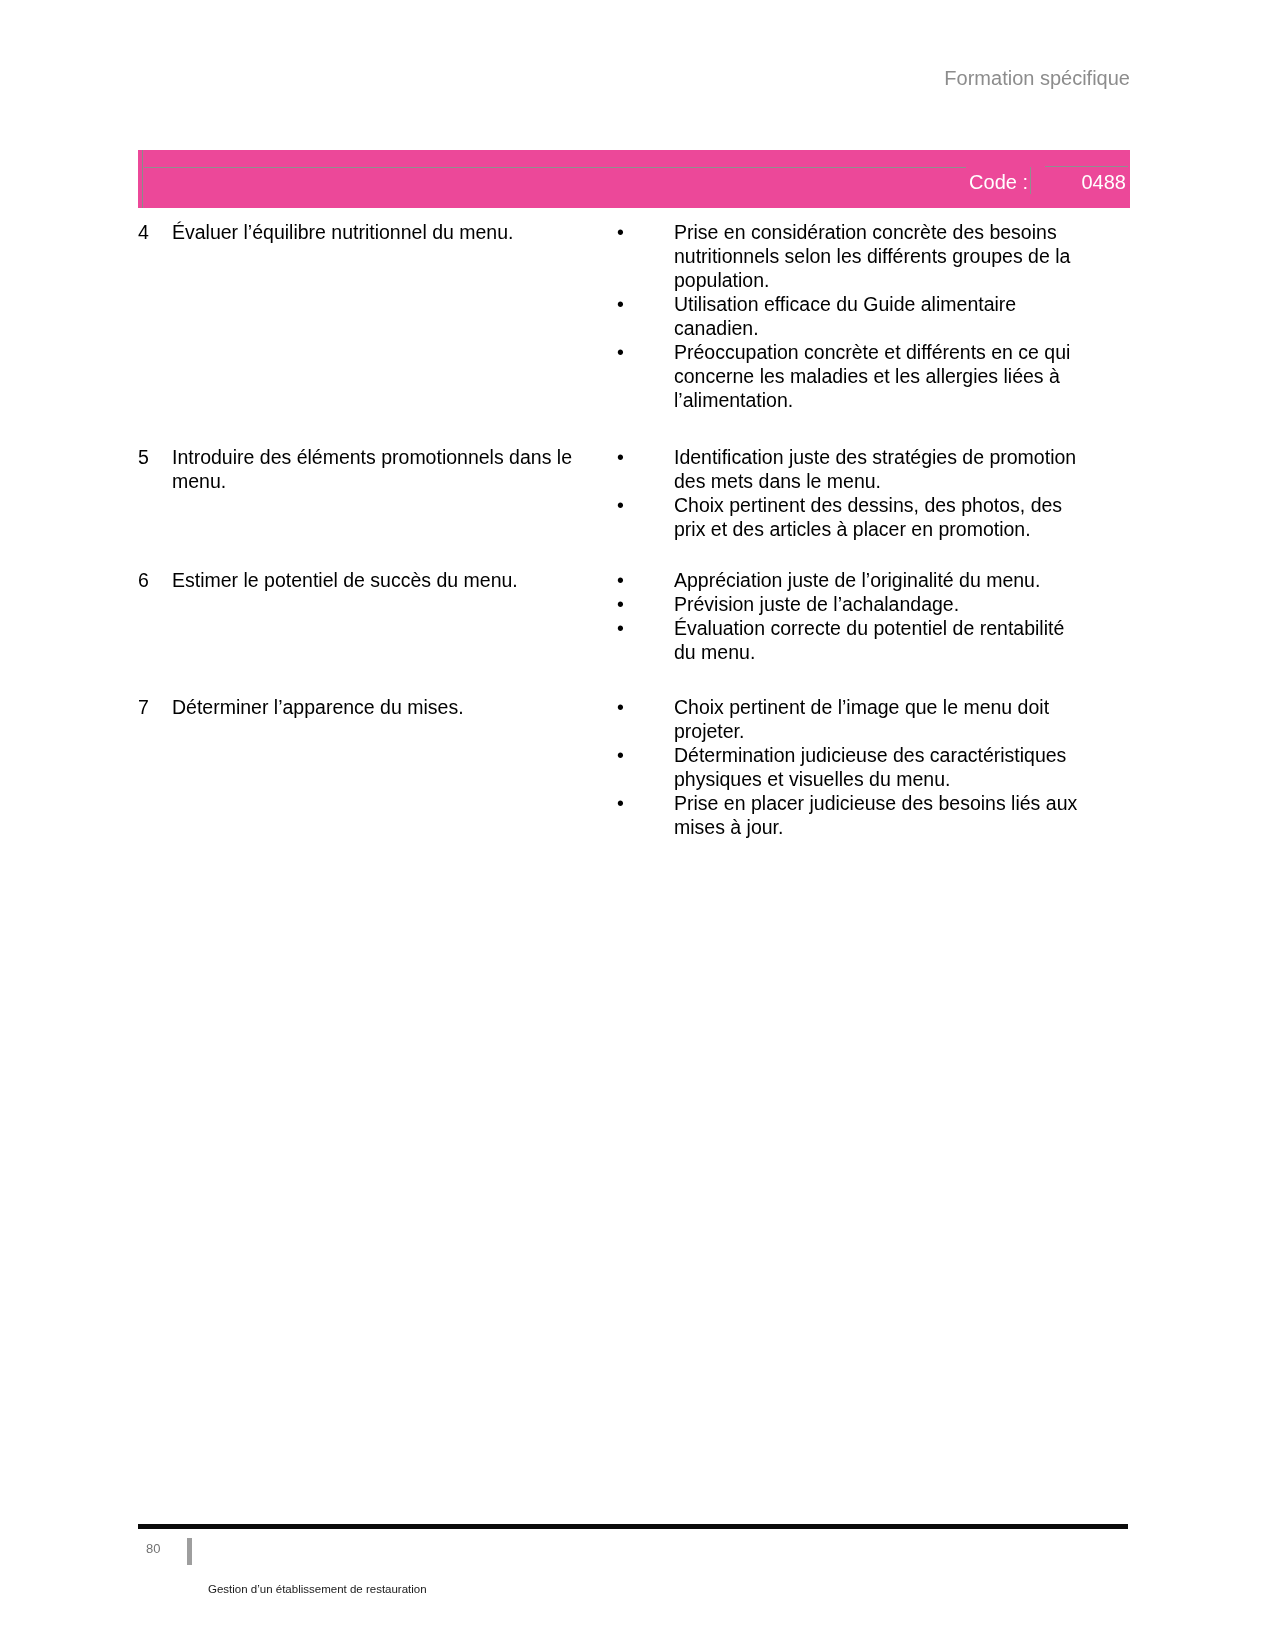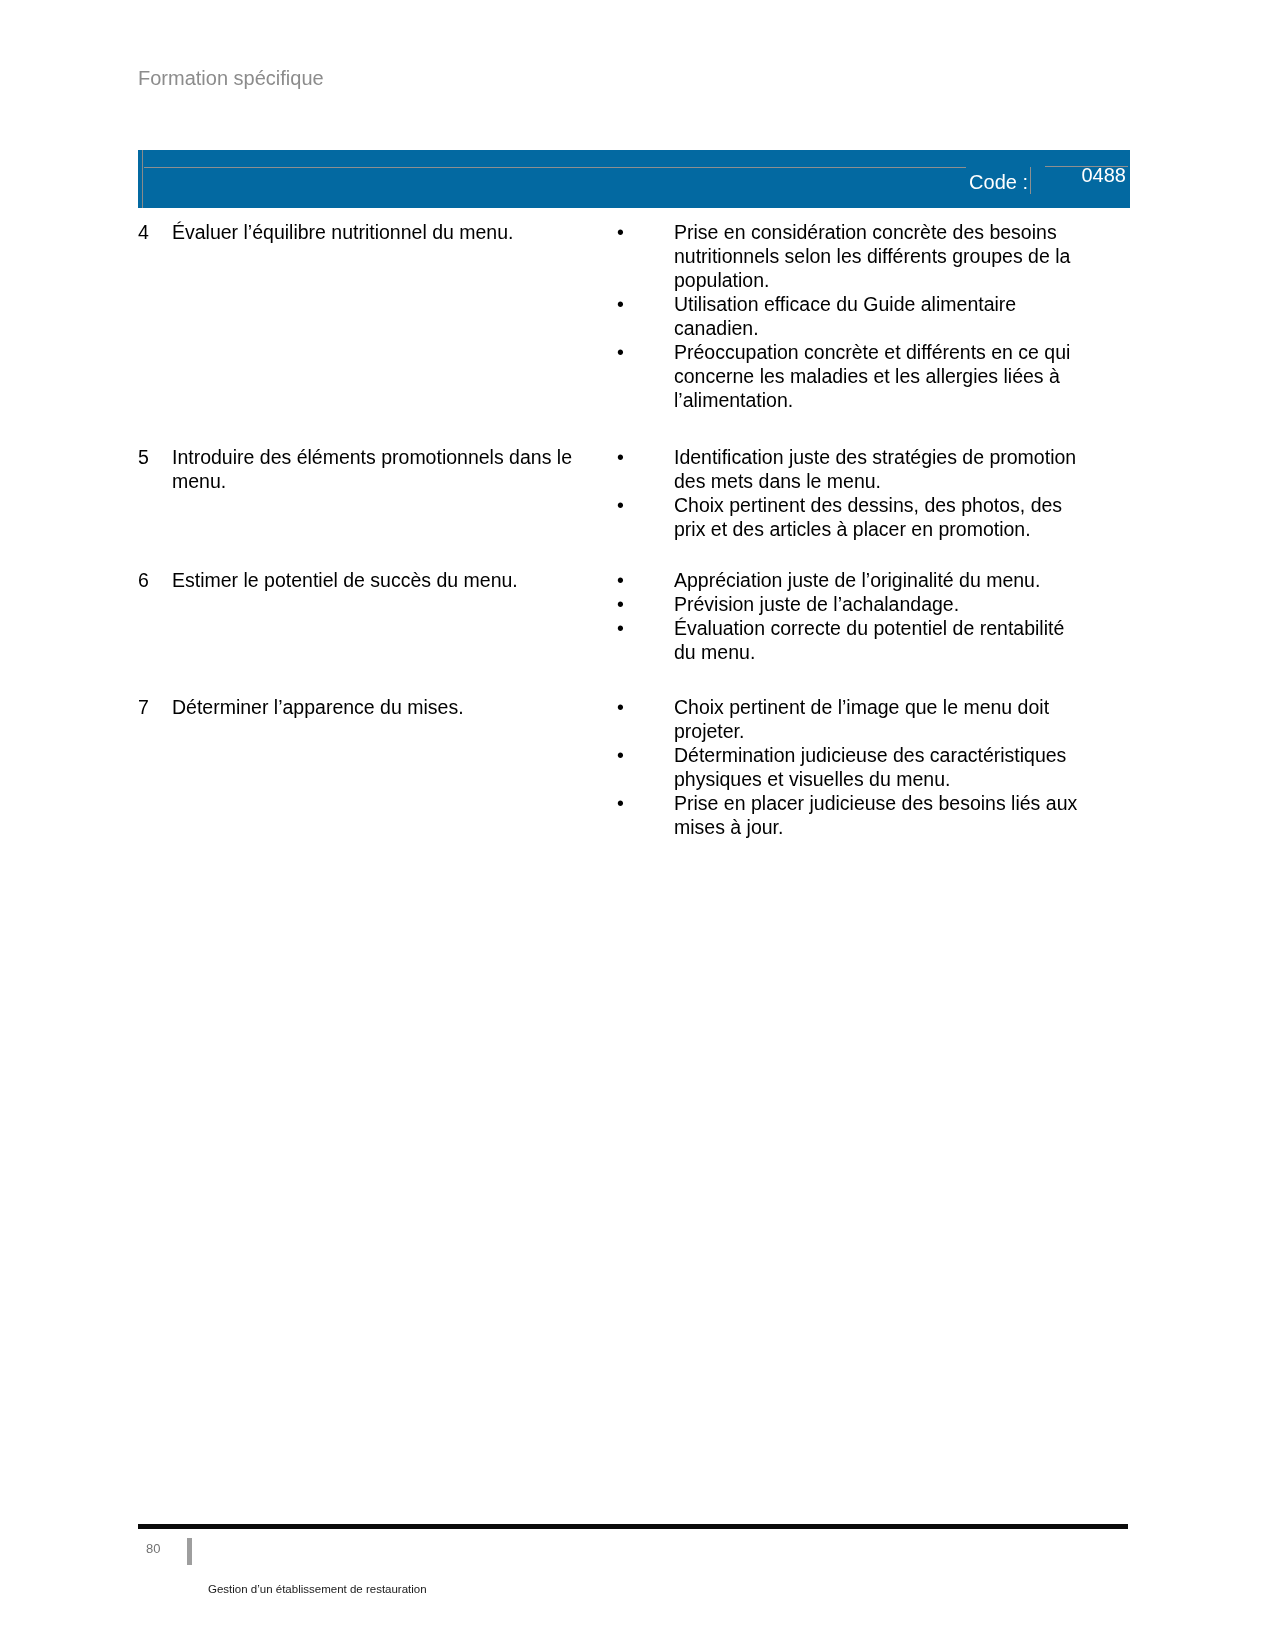--- a/index.html
+++ b/index.html
@@ -19,6 +19,7 @@
     top: 66px;
     left: 138px;
     width: 992px;
+    text-align: right;
     font-size: 20px;
     line-height: 24px;
     color: #8c8c8c;

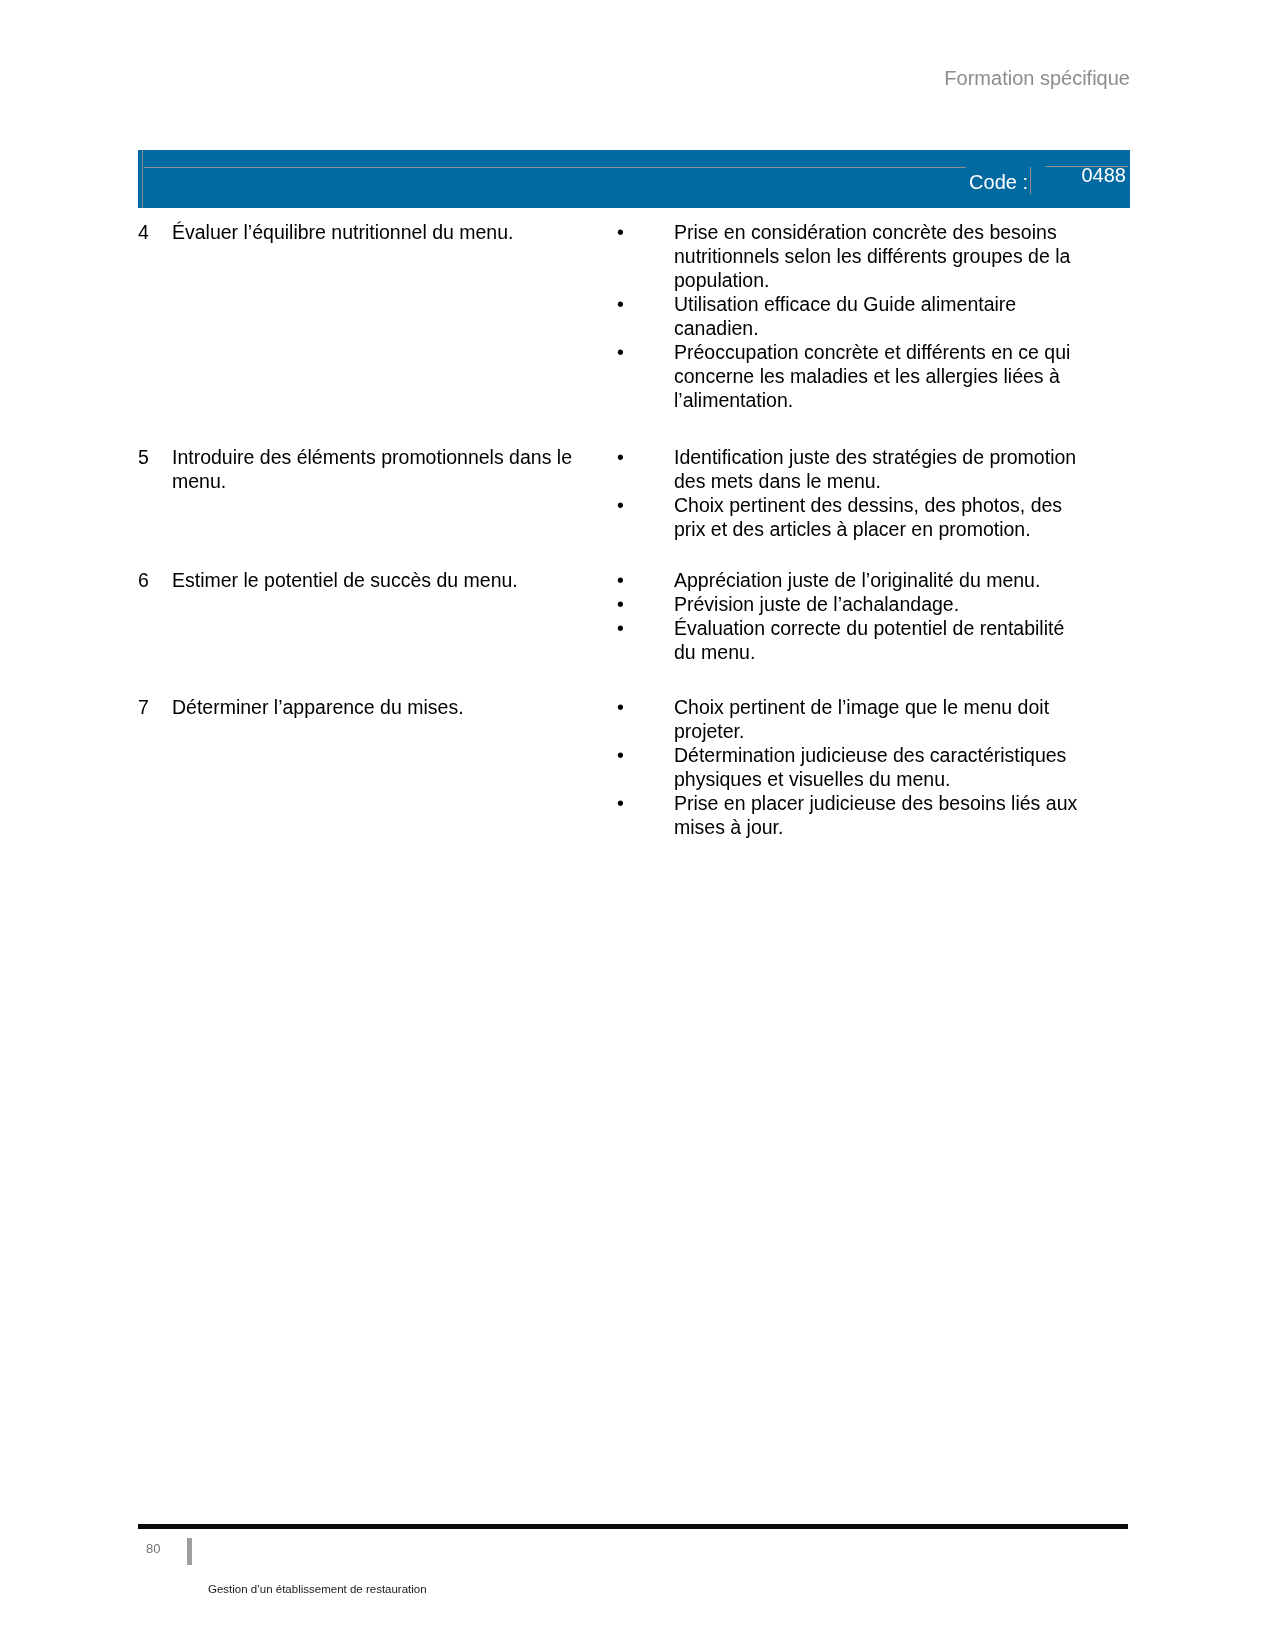--- a/index.html
+++ b/index.html
@@ -32,7 +32,7 @@
     top: 150px;
     width: 992px;
     height: 58px;
-    background: #0369a1;
+    background: #ec4899;
   }
   .cb-vline-left {
     position: absolute; left: 4px; top: 0; width: 1px; height: 58px; background: #8a8a8a;

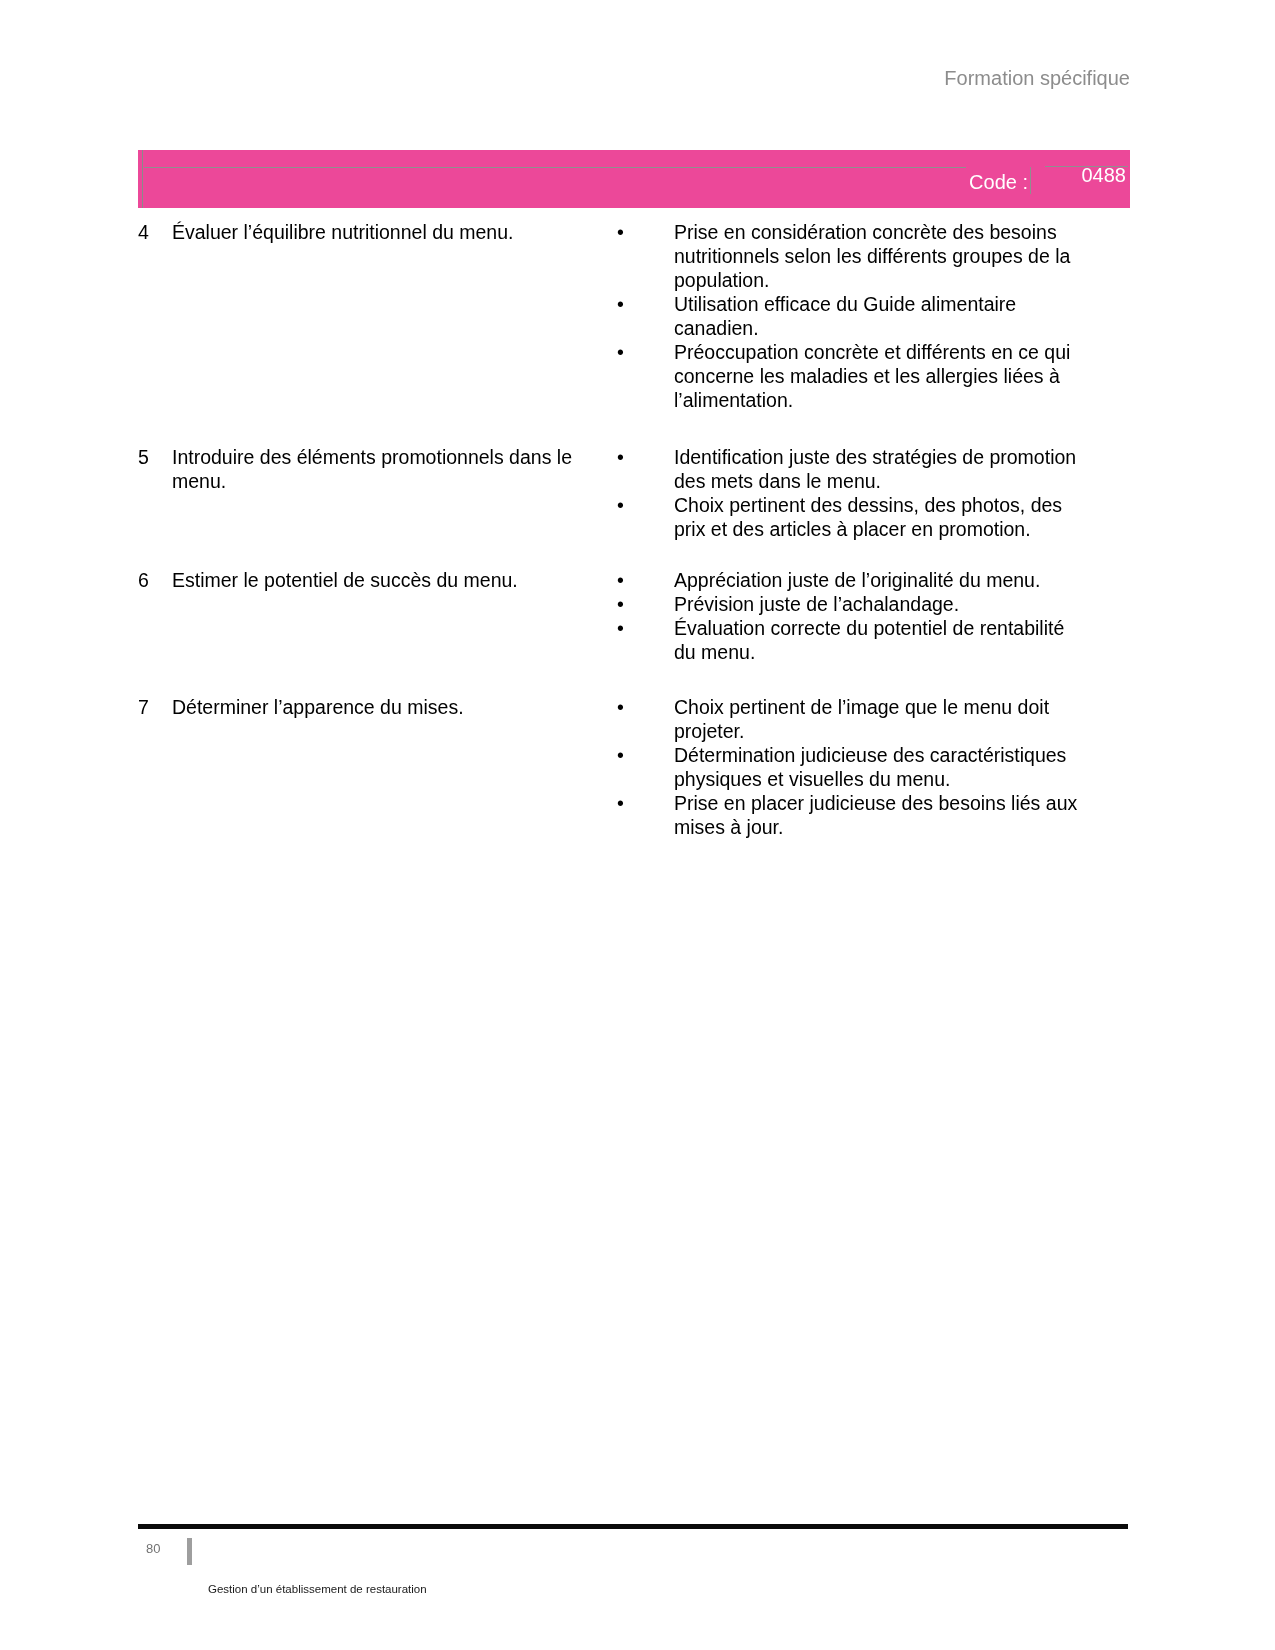--- a/index.html
+++ b/index.html
@@ -51,7 +51,7 @@
     color: #ffffff; font-size: 20px; line-height: 24px;
   }
   .cb-code-value {
-    position: absolute; right: 4px; top: 13px;
+    position: absolute; right: 4px; top: 20px;
     color: #ffffff; font-size: 20px; line-height: 24px;
   }
 

